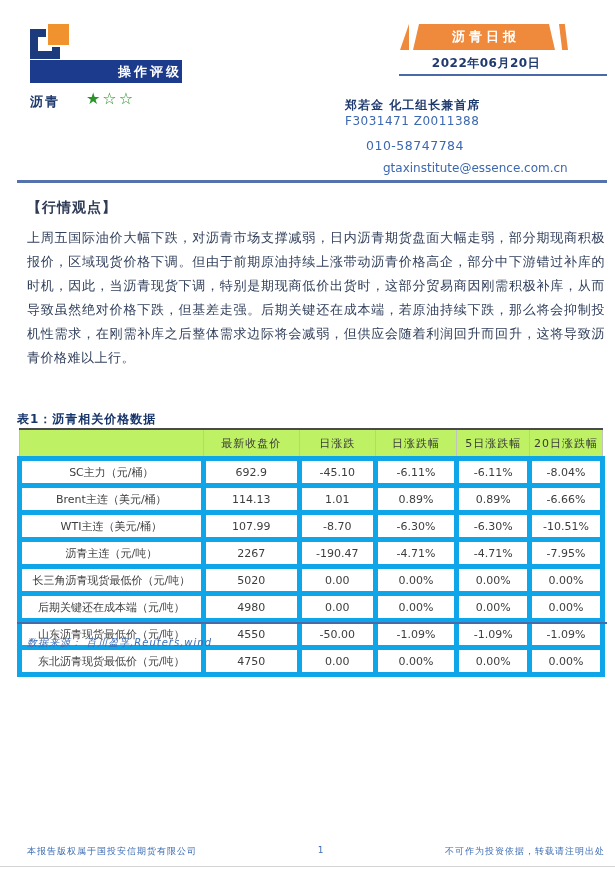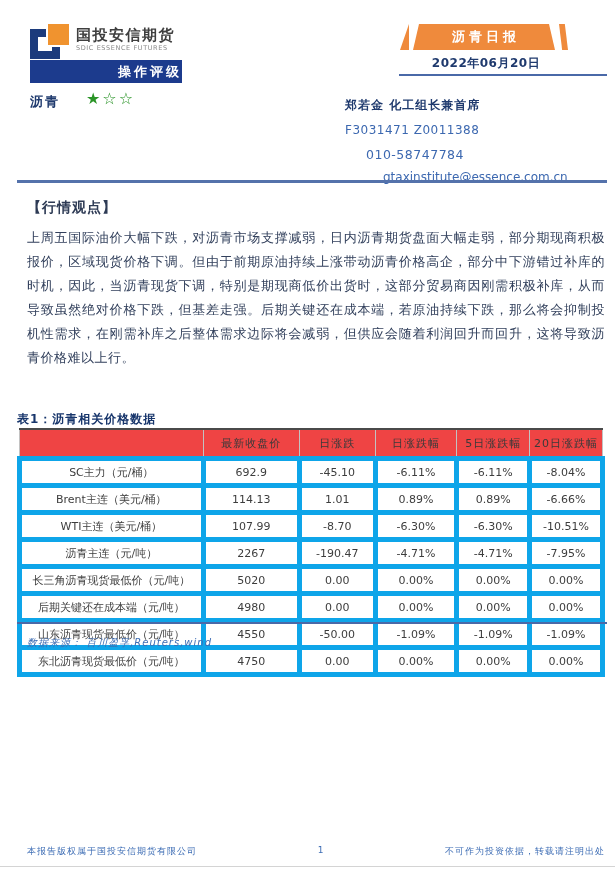--- a/index.html
+++ b/index.html
@@ -70,10 +70,6 @@
       <div class="logo-navy-hole"></div>
     </div>
     <div class="logo-orange"></div>
-  </div>
-  <div class="logo-text">
-    <div class="logo-cn">国投安信期货</div>
-    <div class="logo-en">SDIC ESSENCE FUTURES</div>
   </div>
 
   <div class="ribbon">

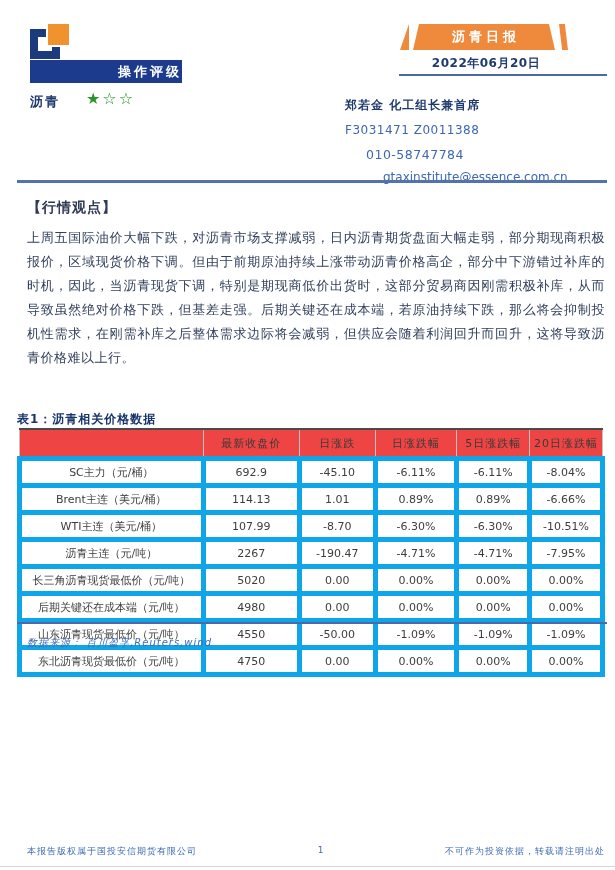--- a/index.html
+++ b/index.html
@@ -29,7 +29,7 @@
   .date-underline{position:absolute;left:399px;top:74px;width:208px;height:2px;background:#4a69a8;}
   .analyst{position:absolute;left:345px;top:97px;width:262px;}
   .analyst-name{font-size:12px;font-weight:bold;color:#1f3a6e;letter-spacing:1px;}
-  .analyst-cred{margin-top:9px;font-size:12px;color:#3c68b0;letter-spacing:0.5px;}
+  .analyst-cred{font-size:12px;color:#3c68b0;letter-spacing:0.5px;}
   .analyst-phone{margin-top:10px;margin-left:21px;font-size:12.5px;color:#3c68b0;letter-spacing:0.5px;}
   .analyst-email{margin-top:8px;margin-left:38px;font-size:12px;color:#3c68b0;text-decoration:none;display:inline-block;}
   .hr-top{position:absolute;left:17px;top:180px;width:590px;height:3px;background:#5472ab;}

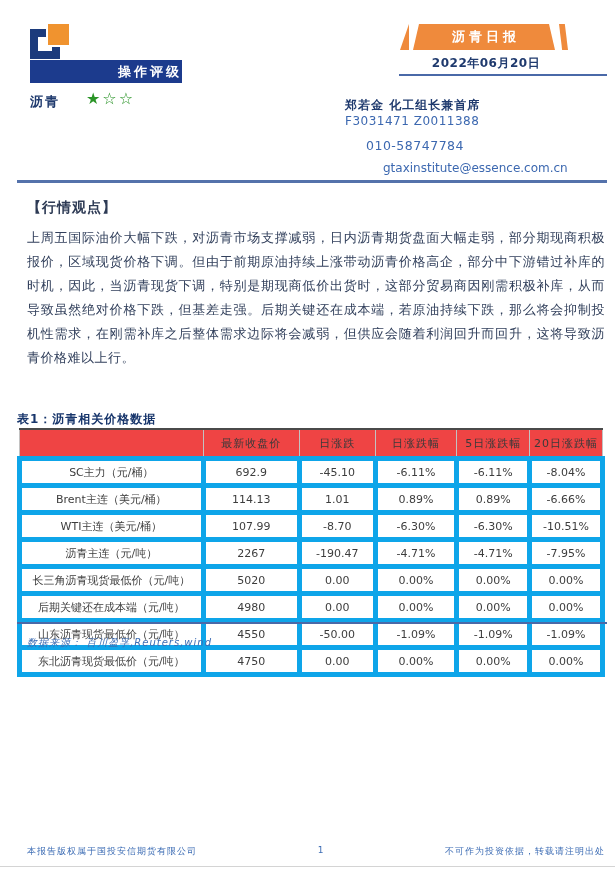--- a/index.html
+++ b/index.html
@@ -50,7 +50,7 @@
   table.price col.c0{width:31.5%;} table.price col.c1{width:16.5%;}
   table.price col.c2{width:13%;}  table.price col.c3{width:14%;}
   table.price col.c4{width:12.5%;}table.price col.c5{width:12.5%;}
-  table.price th{height:24px;background:#ef4444;font-size:11px;font-weight:normal;color:#3a3a3a;
+  table.price th{height:24px;background:#bef264;font-size:11px;font-weight:normal;color:#3a3a3a;
     border:1px solid #c2c2c2;border-top:none;text-align:center;letter-spacing:1px;}
   table.price td{height:20px;font-size:11px;color:#3d3d3d;border:5px solid #0ea5e9;text-align:center;}
   

